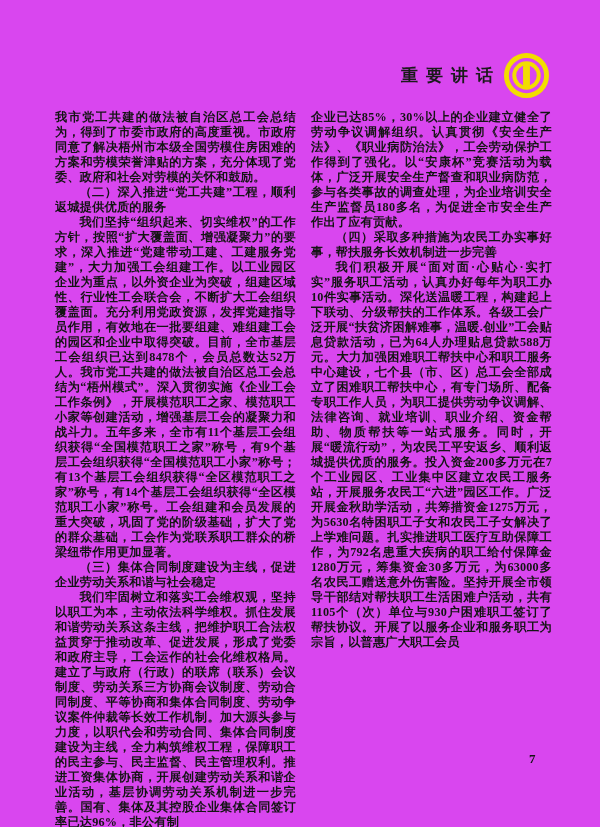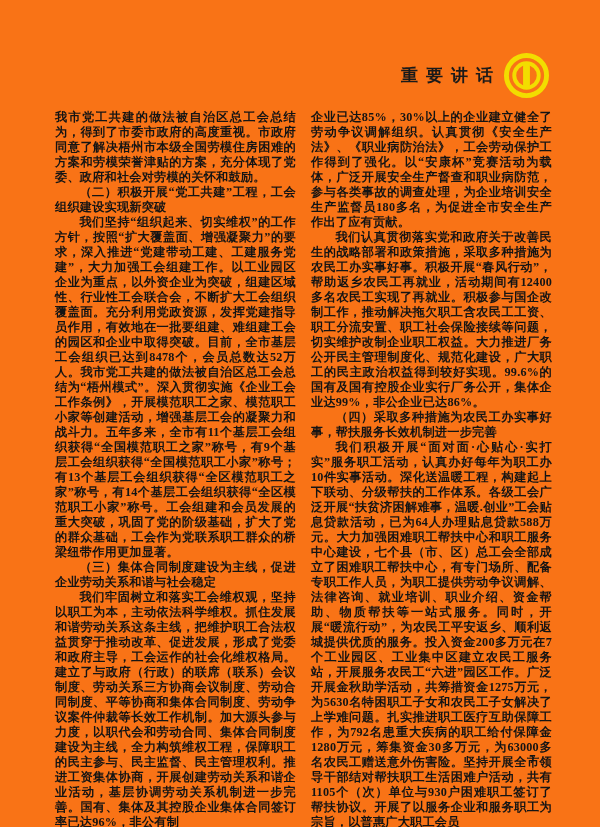--- a/index.html
+++ b/index.html
@@ -11,7 +11,7 @@
     position: relative;
     overflow: hidden;
   }
-  .page { position: absolute; inset: 0; background: #f97316; text-decoration: underline; }
+  .page { position: absolute; inset: 0; background: #d946ef; text-decoration: underline; }
   .header {
     position: absolute;
     top: 52px; right: 50px;

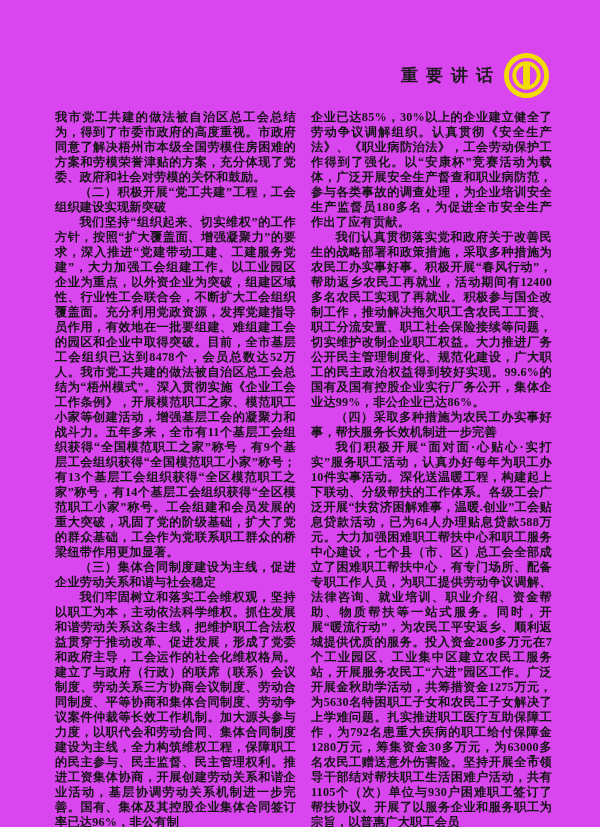--- a/index.html
+++ b/index.html
@@ -68,7 +68,7 @@
   <div class="columns">
     <div class="column">
         <p class="para">我市党工共建的做法被自治区总工会总结为，得到了市委市政府的高度重视。市政府同意了解决梧州市本级全国劳模住房困难的方案和劳模荣誉津贴的方案，充分体现了党委、政府和社会对劳模的关怀和鼓励。</p>
-        <p class="para heading indent">（二）积极开展“党工共建”工程，工会组织建设实现新突破</p>
+        <p class="para heading indent">（二）深入推进“党工共建”工程，顺利返城提供优质的服务</p>
         <p class="para indent">我们坚持“组织起来、切实维权”的工作方针，按照“扩大覆盖面、增强凝聚力”的要求，深入推进“党建带动工建、工建服务党建”，大力加强工会组建工作。以工业园区企业为重点，以外资企业为突破，组建区域性、行业性工会联合会，不断扩大工会组织覆盖面。充分利用党政资源，发挥党建指导员作用，有效地在一批要组建、难组建工会的园区和企业中取得突破。目前，全市基层工会组织已达到8478个，会员总数达52万人。我市党工共建的做法被自治区总工会总结为“梧州模式”。深入贯彻实施《企业工会工作条例》，开展模范职工之家、模范职工小家等创建活动，增强基层工会的凝聚力和战斗力。五年多来，全市有11个基层工会组织获得“全国模范职工之家”称号，有9个基层工会组织获得“全国模范职工小家”称号；有13个基层工会组织获得“全区模范职工之家”称号，有14个基层工会组织获得“全区模范职工小家”称号。工会组建和会员发展的重大突破，巩固了党的阶级基础，扩大了党的群众基础，工会作为党联系职工群众的桥梁纽带作用更加显著。</p>
         <p class="para heading indent">（三）集体合同制度建设为主线，促进企业劳动关系和谐与社会稳定</p>
         <p class="para indent">我们牢固树立和落实工会维权观，坚持以职工为本，主动依法科学维权。抓住发展和谐劳动关系这条主线，把维护职工合法权益贯穿于推动改革、促进发展，形成了党委和政府主导，工会运作的社会化维权格局。建立了与政府（行政）的联席（联系）会议制度、劳动关系三方协商会议制度、劳动合同制度、平等协商和集体合同制度、劳动争议案件仲裁等长效工作机制。加大源头参与力度，以职代会和劳动合同、集体合同制度建设为主线，全力构筑维权工程，保障职工的民主参与、民主监督、民主管理权利。推进工资集体协商，开展创建劳动关系和谐企业活动，基层协调劳动关系机制进一步完善。国有、集体及其控股企业集体合同签订率已达96%，非公有制</p>

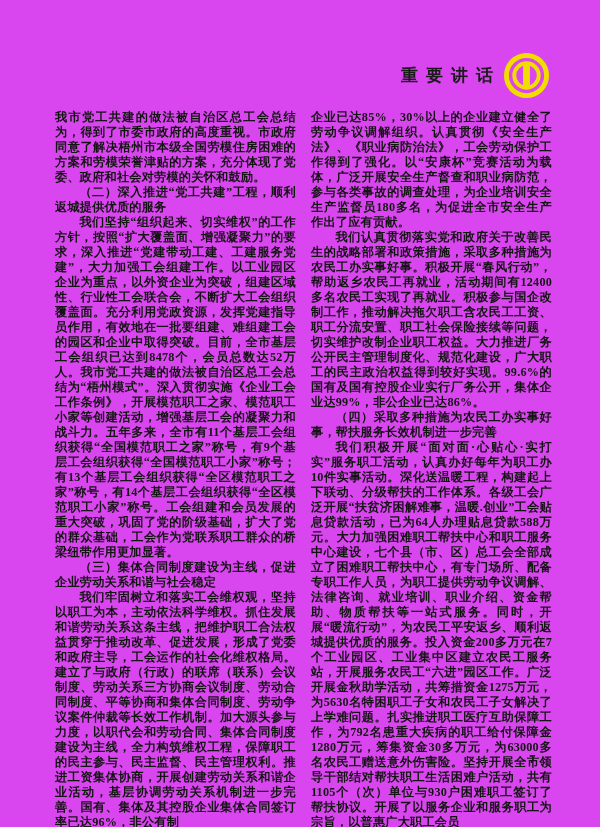--- a/index.html
+++ b/index.html
@@ -75,7 +75,6 @@
       </div>
     <div class="column">
         <p class="para">企业已达85%，30%以上的企业建立健全了劳动争议调解组织。认真贯彻《安全生产法》、《职业病防治法》，工会劳动保护工作得到了强化。以“安康杯”竞赛活动为载体，广泛开展安全生产督查和职业病防范，参与各类事故的调查处理，为企业培训安全生产监督员180多名，为促进全市安全生产作出了应有贡献。</p>
-        <p class="para indent">我们认真贯彻落实党和政府关于改善民生的战略部署和政策措施，采取多种措施为农民工办实事好事。积极开展“春风行动”，帮助返乡农民工再就业，活动期间有12400多名农民工实现了再就业。积极参与国企改制工作，推动解决拖欠职工含农民工工资、职工分流安置、职工社会保险接续等问题，切实维护改制企业职工权益。大力推进厂务公开民主管理制度化、规范化建设，广大职工的民主政治权益得到较好实现。99.6%的国有及国有控股企业实行厂务公开，集体企业达99%，非公企业已达86%。</p>
         <p class="para heading indent">（四）采取多种措施为农民工办实事好事，帮扶服务长效机制进一步完善</p>
         <p class="para indent">我们积极开展“面对面·心贴心·实打实”服务职工活动，认真办好每年为职工办10件实事活动。深化送温暖工程，构建起上下联动、分级帮扶的工作体系。各级工会广泛开展“扶贫济困解难事，温暖.创业”工会贴息贷款活动，已为64人办理贴息贷款588万元。大力加强困难职工帮扶中心和职工服务中心建设，七个县（市、区）总工会全部成立了困难职工帮扶中心，有专门场所、配备专职工作人员，为职工提供劳动争议调解、法律咨询、就业培训、职业介绍、资金帮助、物质帮扶等一站式服务。同时，开展“暖流行动”，为农民工平安返乡、顺利返城提供优质的服务。投入资金200多万元在7个工业园区、工业集中区建立农民工服务站，开展服务农民工“六进”园区工作。广泛开展金秋助学活动，共筹措资金1275万元，为5630名特困职工子女和农民工子女解决了上学难问题。扎实推进职工医疗互助保障工作，为792名患重大疾病的职工给付保障金1280万元，筹集资金30多万元，为63000多名农民工赠送意外伤害险。坚持开展全市领导干部结对帮扶职工生活困难户活动，共有1105个（次）单位与930户困难职工签订了帮扶协议。开展了以服务企业和服务职工为宗旨，以普惠广大职工会员</p>
       </div>

